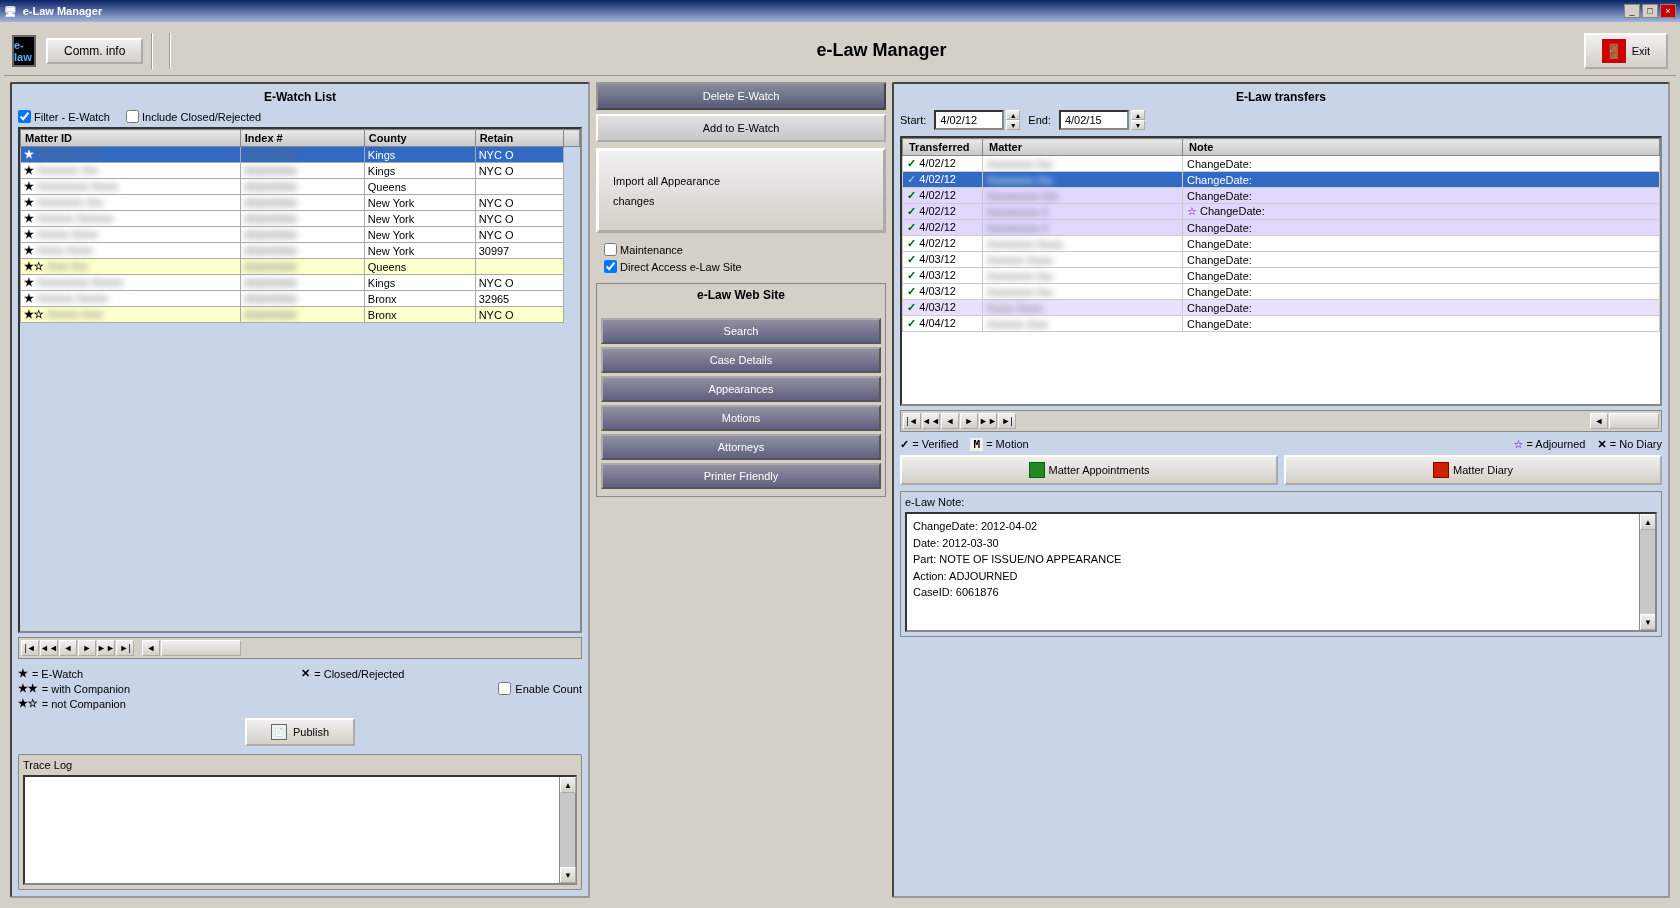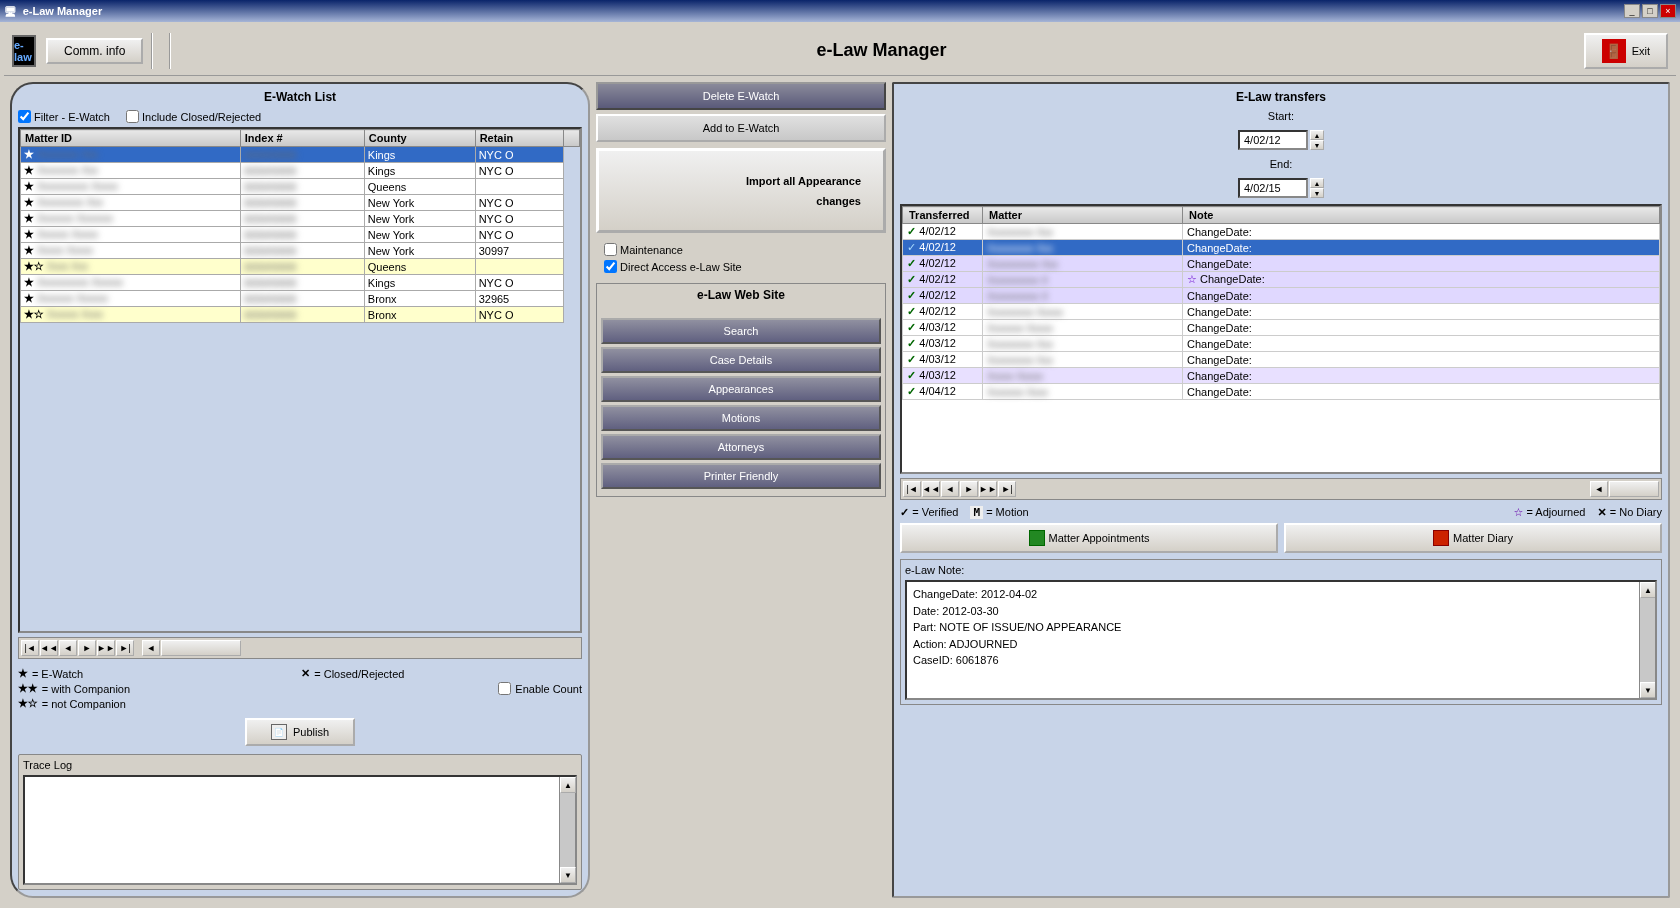--- a/index.html
+++ b/index.html
@@ -123,7 +123,7 @@
     }
 
     
-    .left-panel { width: 580px; flex-shrink: 0; border-radius: 23px; }
+    .left-panel { width: 580px; flex-shrink: 0; }
     
     
     .check-row {

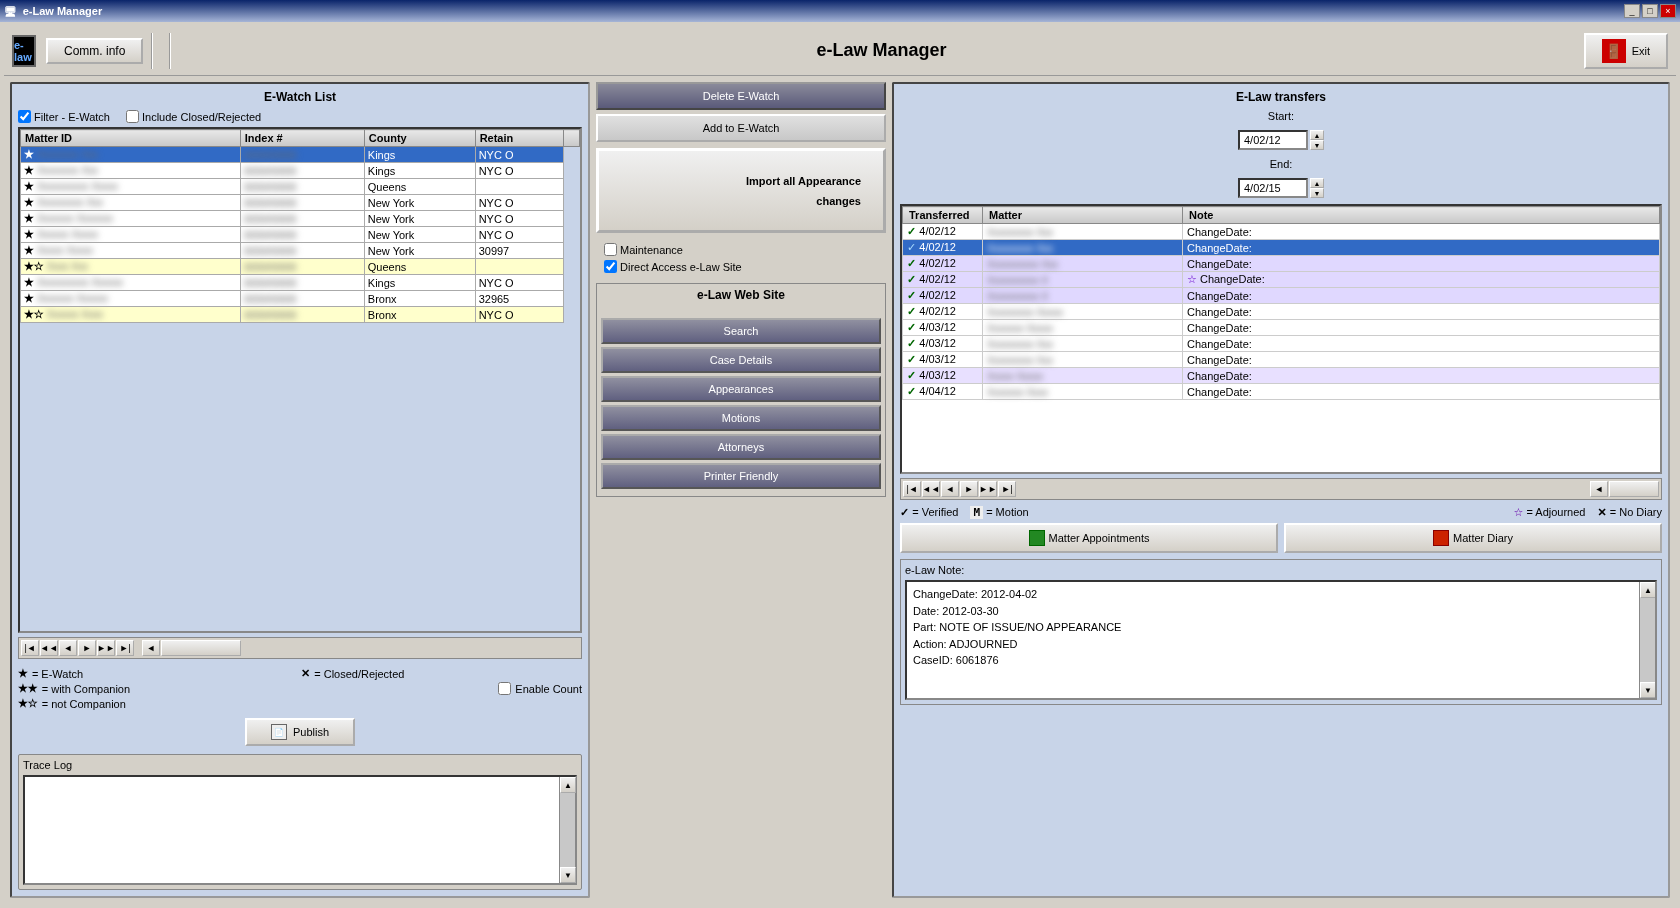--- a/index.html
+++ b/index.html
@@ -324,7 +324,6 @@
       align-items: center;
       gap: 8px;
       margin-bottom: 6px;
-      flex-direction: column;
     }
     .date-control {
       display: flex;

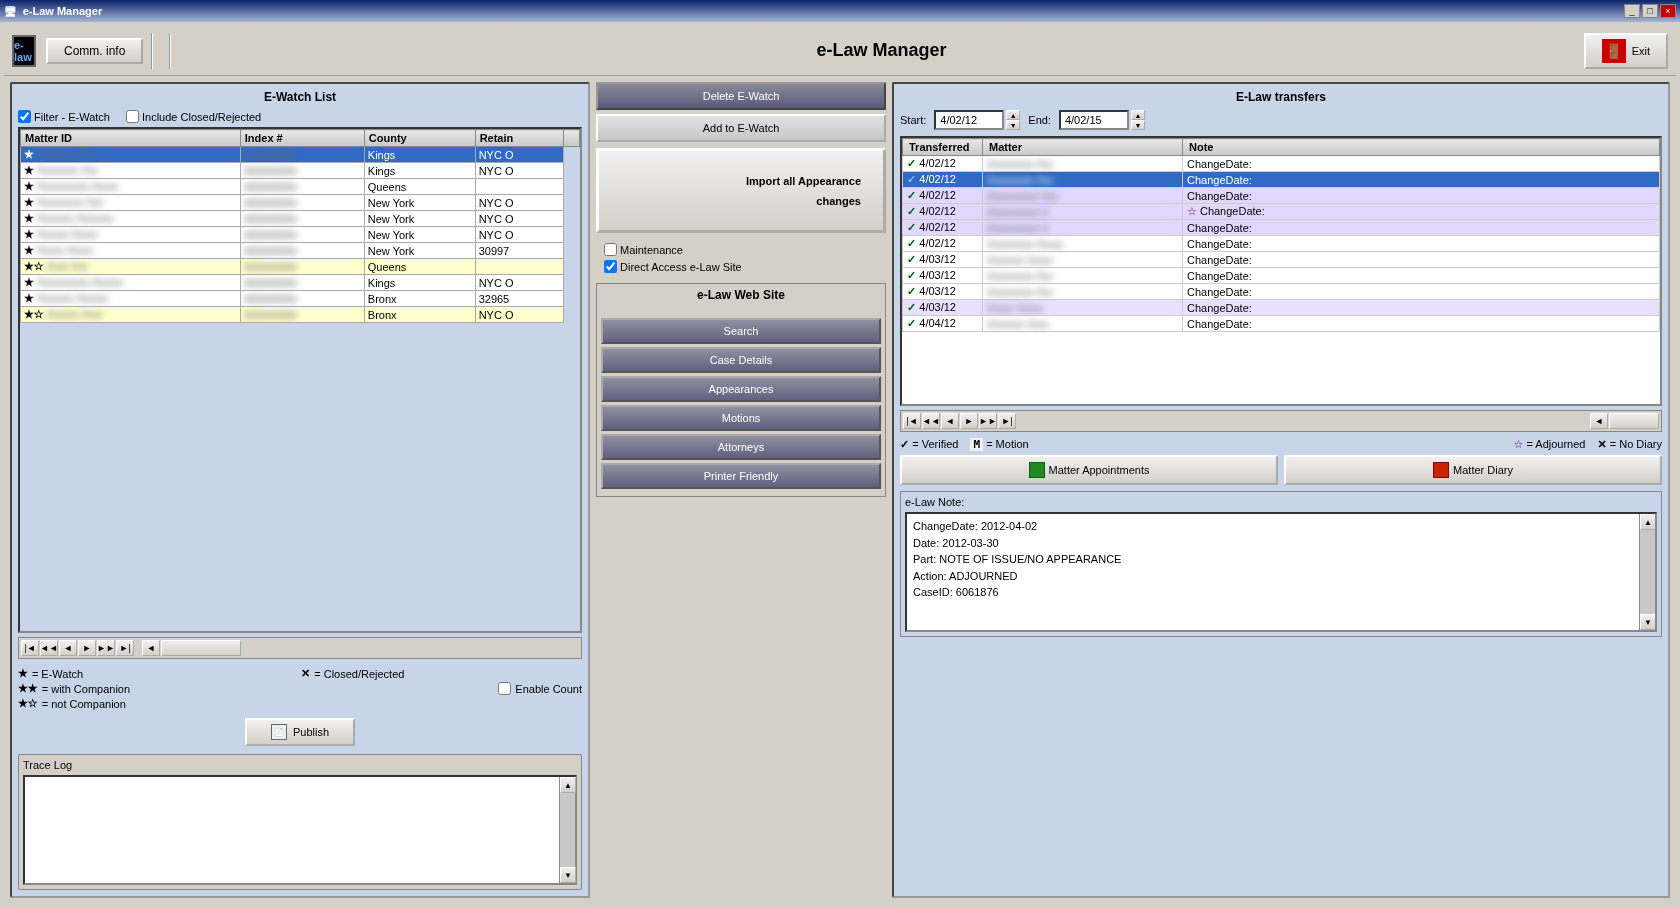--- a/index.html
+++ b/index.html
@@ -280,11 +280,11 @@
     .import-btn {
       background: linear-gradient(to bottom, #f0f0f0, #d4d0c8);
       border: 3px outset #fff;
-      padding: 20px 22px;
-      cursor: pointer;
-      text-align: right;
+      padding: 20px 14px;
+      cursor: pointer;
+      text-align: left;
       font-size: 14px;
-      font-weight: bold;
+      font-weight: normal;
       line-height: 1.4;
     }
     .check-options {

